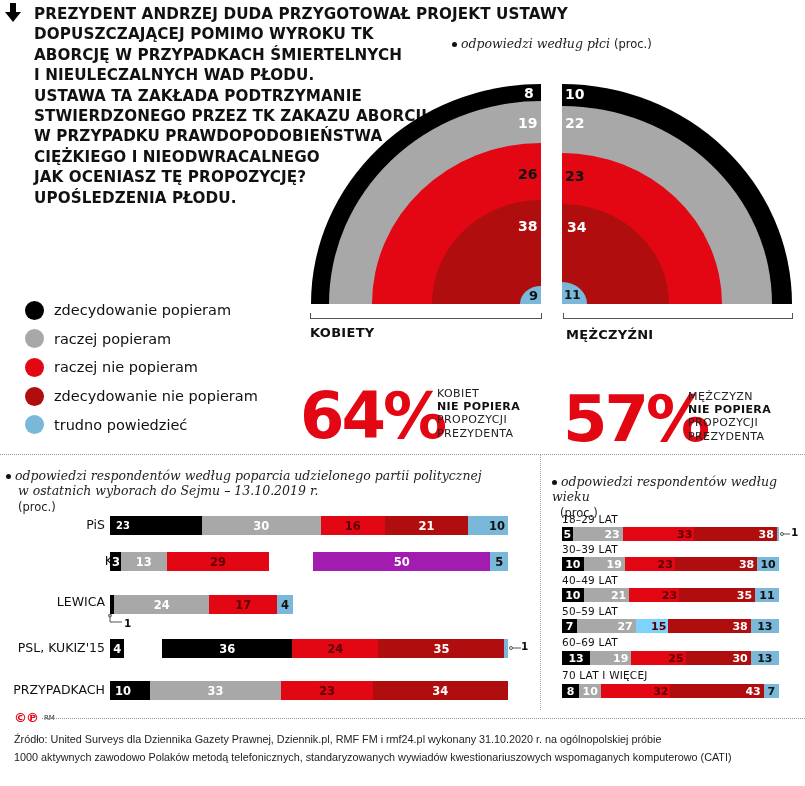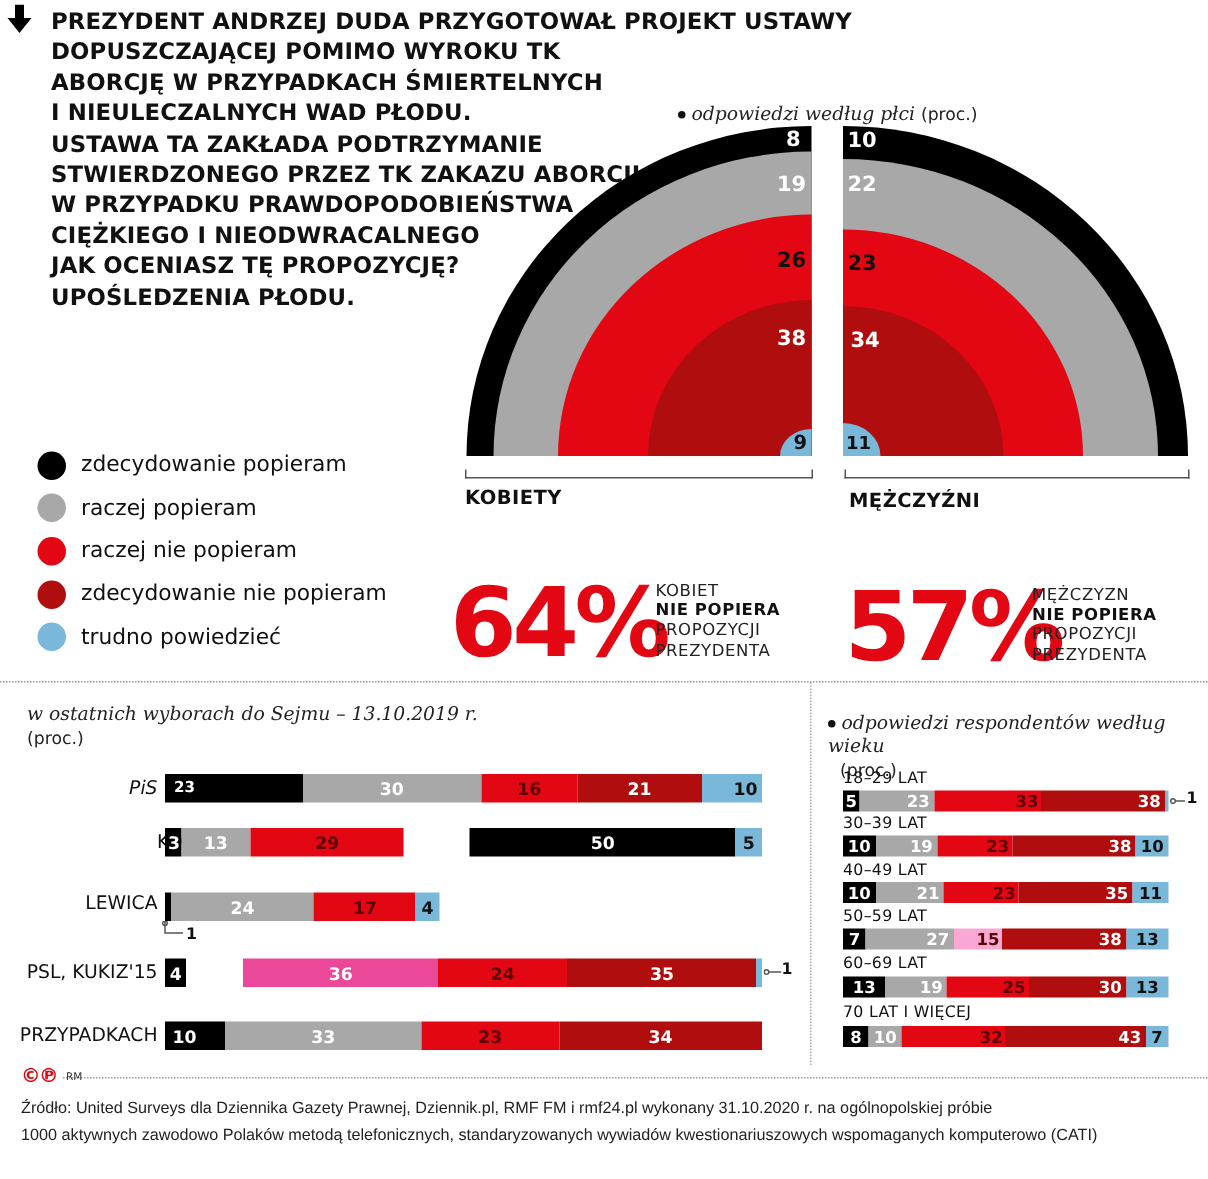--- a/index.html
+++ b/index.html
@@ -53,7 +53,7 @@
   <div>UPOŚLEDZENIA PŁODU.</div>
 </div>
 
-<div class="abs sub" style="left:452px;top:68px;white-space:nowrap;">
+<div class="abs sub" style="left:452px;top:36px;white-space:nowrap;">
   <span class="dot"></span><span class="serif-it">odpowiedzi według płci</span> <span class="proc">(proc.)</span>
 </div>
 

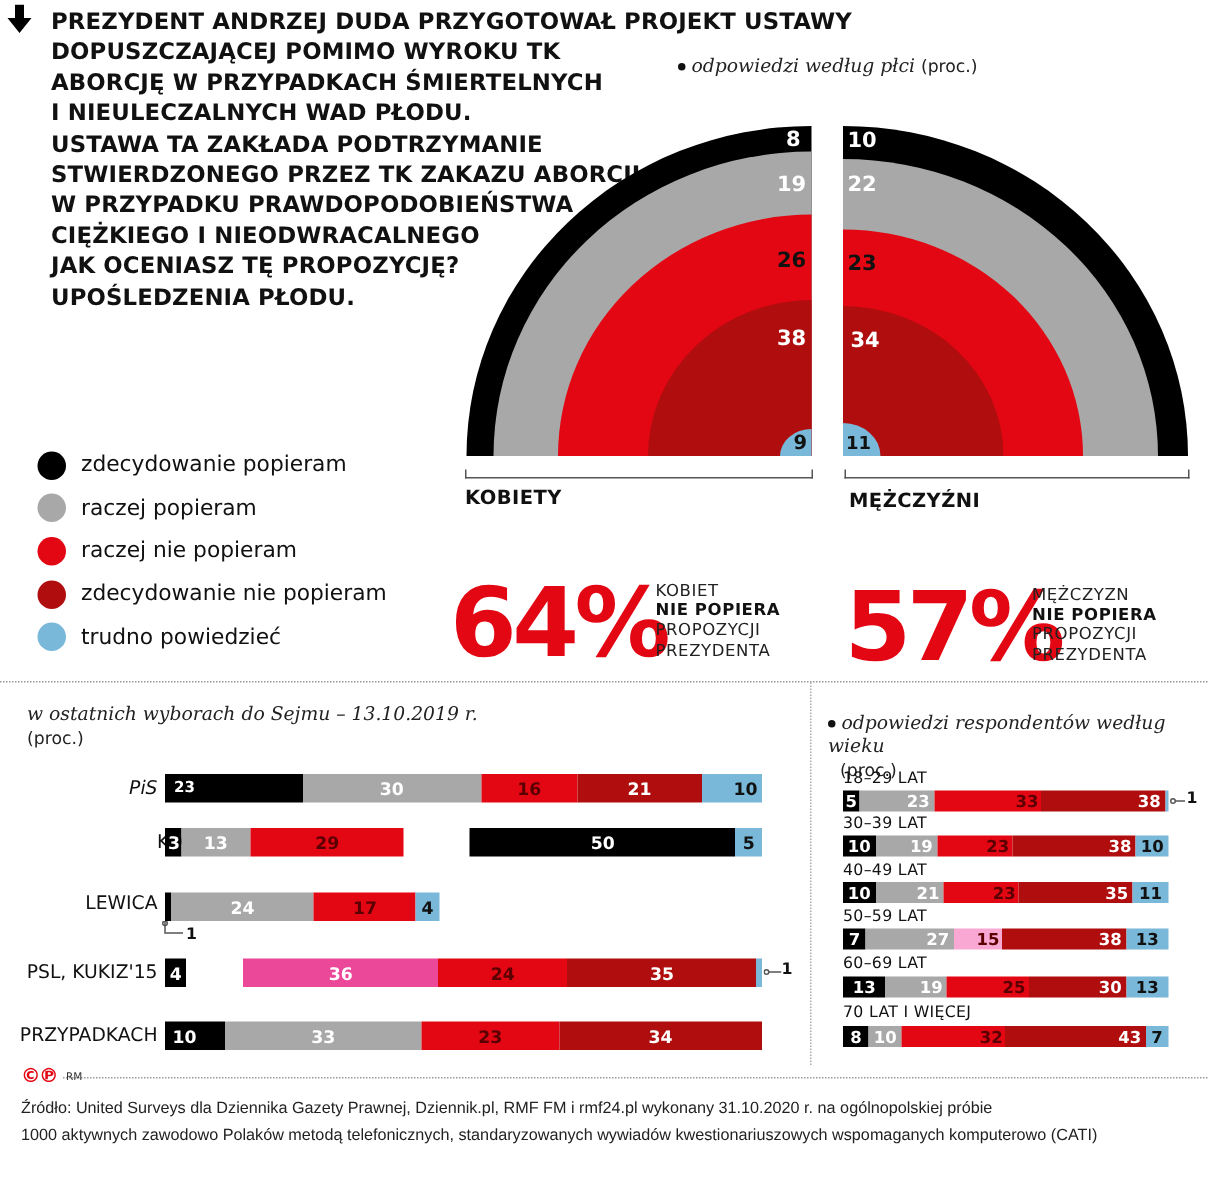--- a/index.html
+++ b/index.html
@@ -133,6 +133,7 @@
 <div class="abs hdots" style="left:42px;top:718px;width:763px;"></div>
 
 <div class="abs sub" style="left:6px;top:468px;line-height:15px;">
+  <div><span class="dot"></span><span class="serif-it">odpowiedzi respondentów według poparcia udzielonego partii politycznej</span></div>
   <div style="padding-left:12px;" class="serif-it">w ostatnich wyborach do Sejmu – 13.10.2019 r.</div>
   <div style="padding-left:12px;font-size:11.5px;margin-top:2px;">(proc.)</div>
 </div>

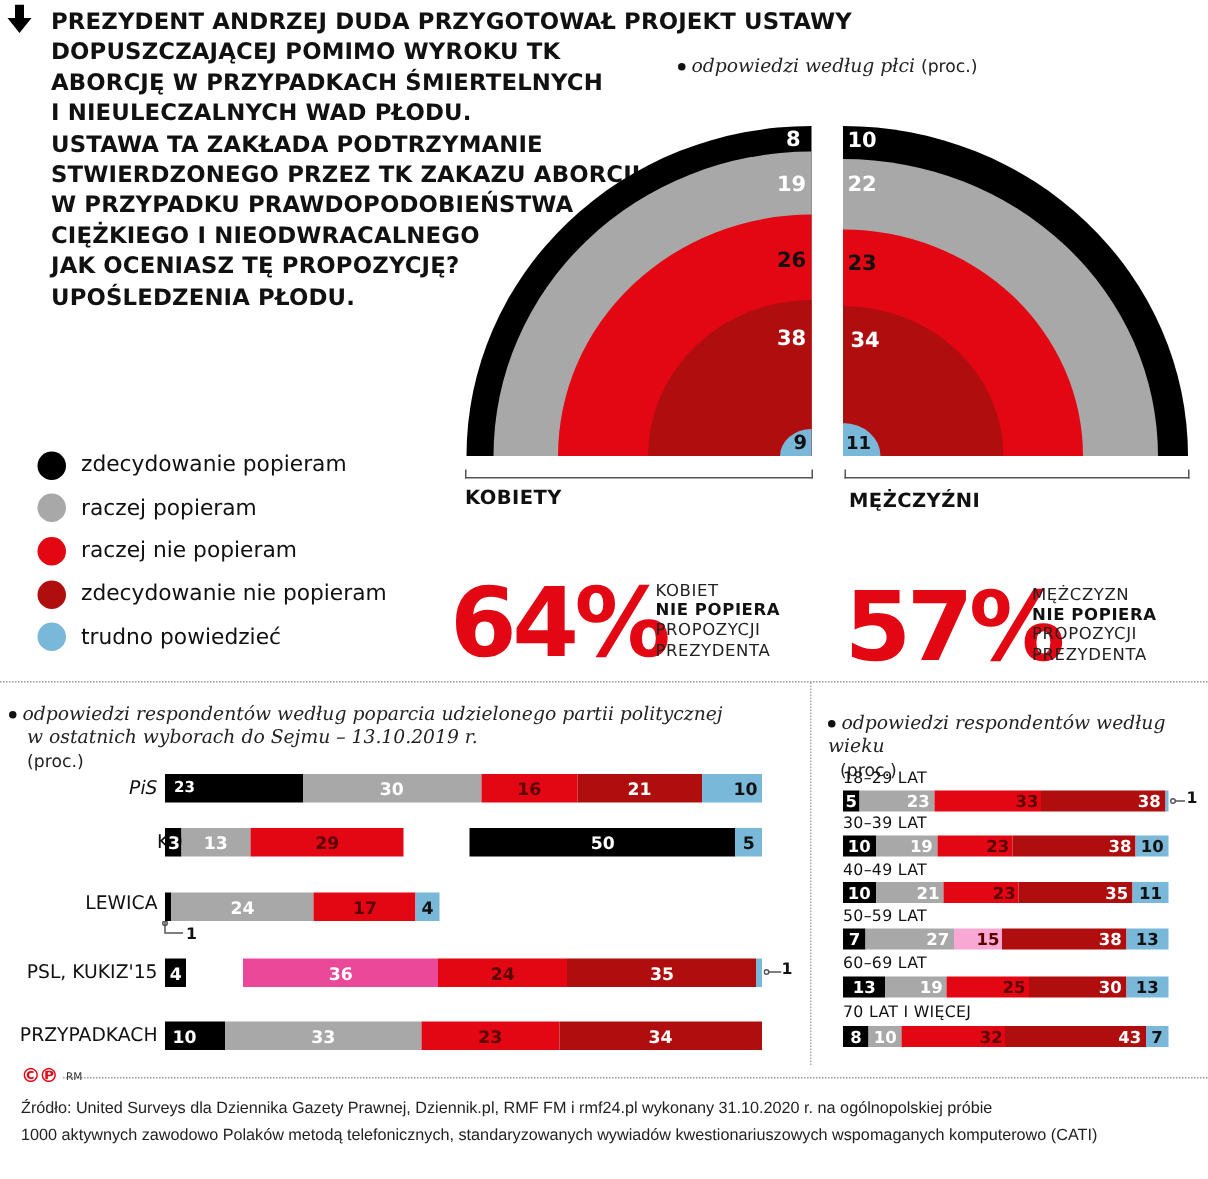--- a/index.html
+++ b/index.html
@@ -138,7 +138,7 @@
   <div style="padding-left:12px;font-size:11.5px;margin-top:2px;">(proc.)</div>
 </div>
 
-<div class="pl" style="right:700px;top:517px;font-style:italic;">PiS</div>
+<div class="pl" style="right:700px;top:517px;">PiS</div>
 <div class="bar" style="left:110px;top:516px;width:398px;">
   <div class="seg" style="width:23%;background:#000;color:#fff;padding-left:6px;font-size:10px;">23</div>
   <div class="seg" style="width:30%;background:#a8a8a8;color:#fff;justify-content:center;">30</div>

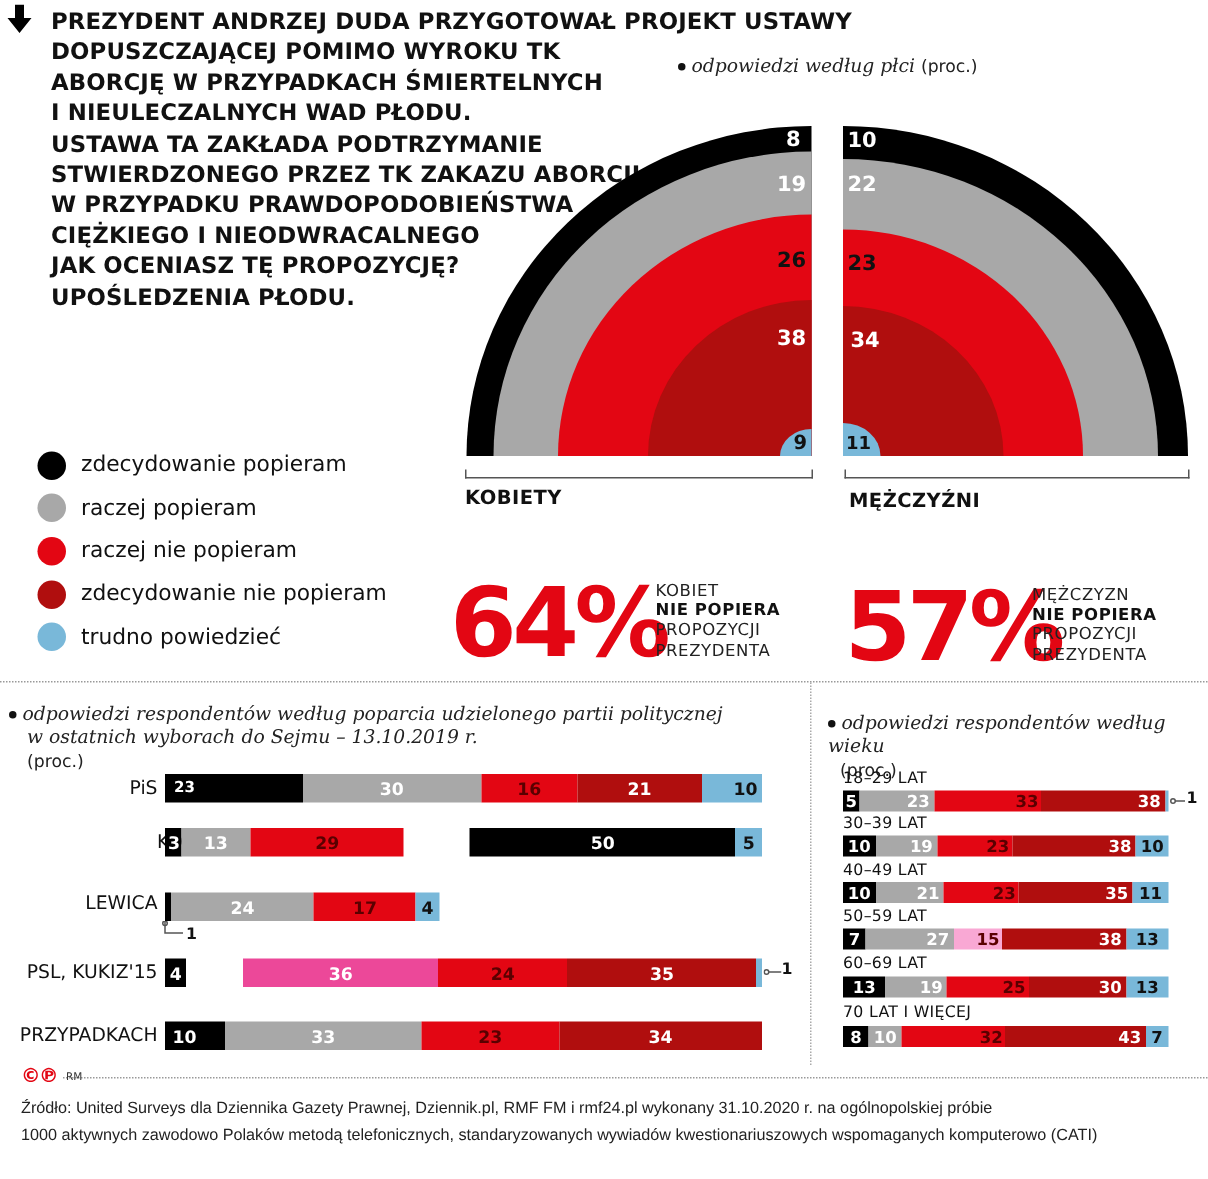--- a/index.html
+++ b/index.html
@@ -152,7 +152,7 @@
   <div class="seg" style="width:3%;background:#000;color:#fff;padding-left:2px;">3</div>
   <div class="seg" style="width:13%;background:#a8a8a8;color:#fff;justify-content:center;">13</div>
   <div class="seg" style="width:29%;background:#e30613;color:#5a0000;justify-content:center;">29</div>
-  <div class="seg" style="width:50%;background:#000000;color:#fff;justify-content:center;margin-left:44px;">50</div>
+  <div class="seg" style="width:50%;background:#a21caf;color:#fff;justify-content:center;margin-left:44px;">50</div>
   <div class="seg" style="width:5%;background:#79b8d9;color:#111;justify-content:center;">5</div>
 </div>
 

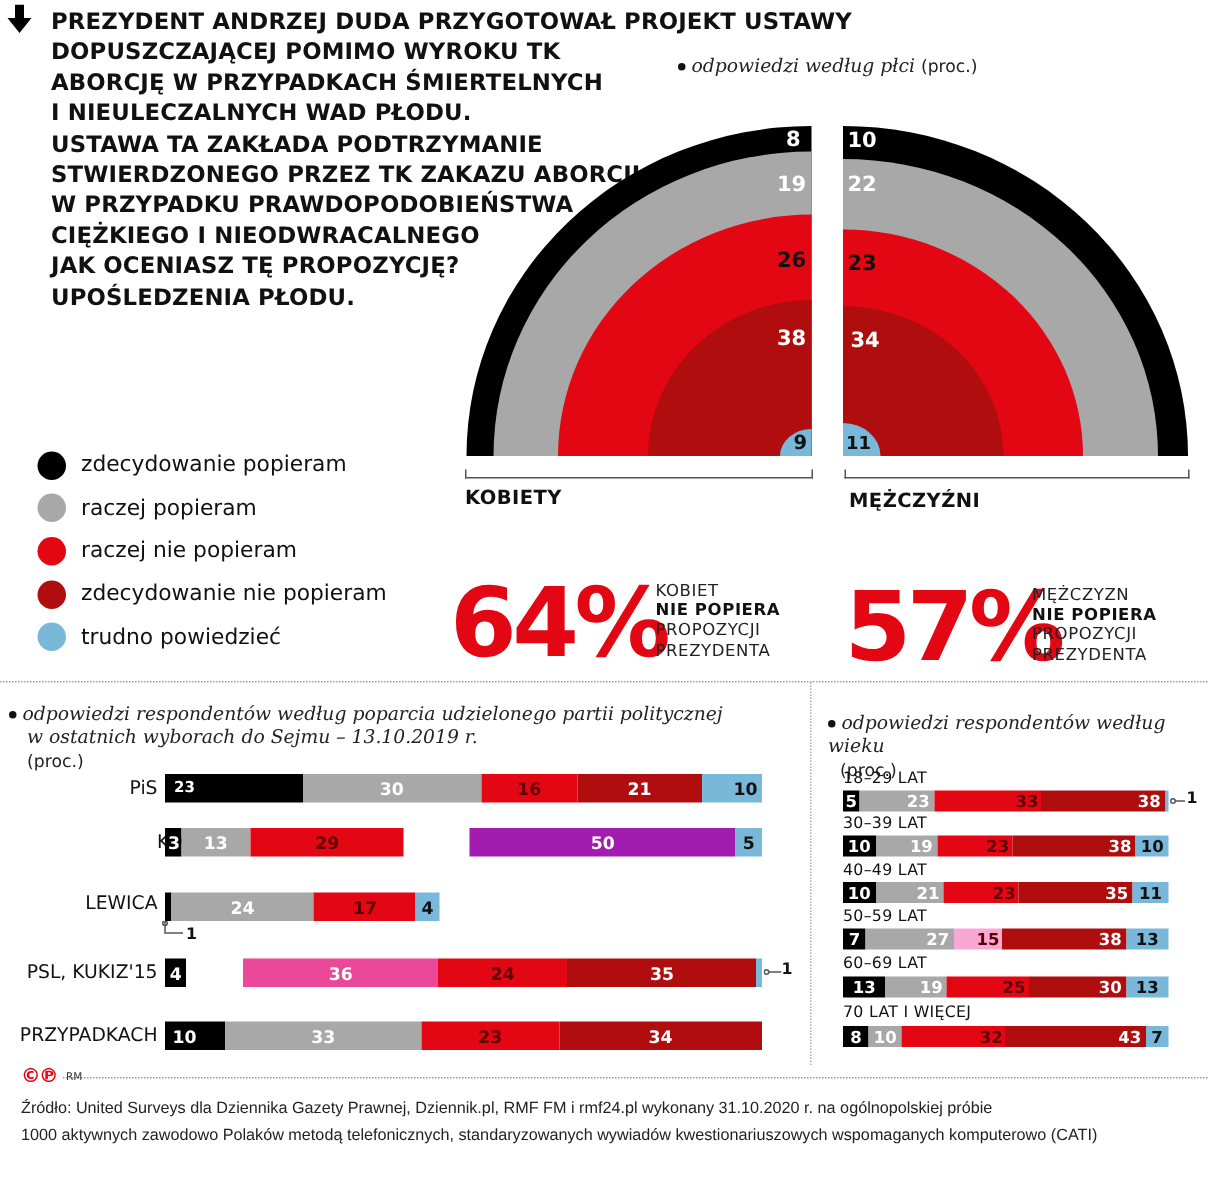--- a/index.html
+++ b/index.html
@@ -232,7 +232,7 @@
 <div class="agebar" style="left:562px;top:619px;width:217px;">
   <div class="seg" style="width:7%;background:#000;color:#fff;justify-content:center;">7</div>
   <div class="seg" style="width:27%;background:#a8a8a8;color:#fff;justify-content:flex-end;padding-right:3px;">27</div>
-  <div class="seg" style="width:15%;background:#f9a8d4;color:#5a0000;justify-content:flex-end;padding-right:2px;">15</div>
+  <div class="seg" style="width:15%;background:#7dd3fc;color:#5a0000;justify-content:flex-end;padding-right:2px;">15</div>
   <div class="seg" style="width:38%;background:#b00e0e;color:#fff;justify-content:flex-end;padding-right:3px;">38</div>
   <div class="seg" style="width:13%;background:#79b8d9;color:#111;justify-content:center;">13</div>
 </div>

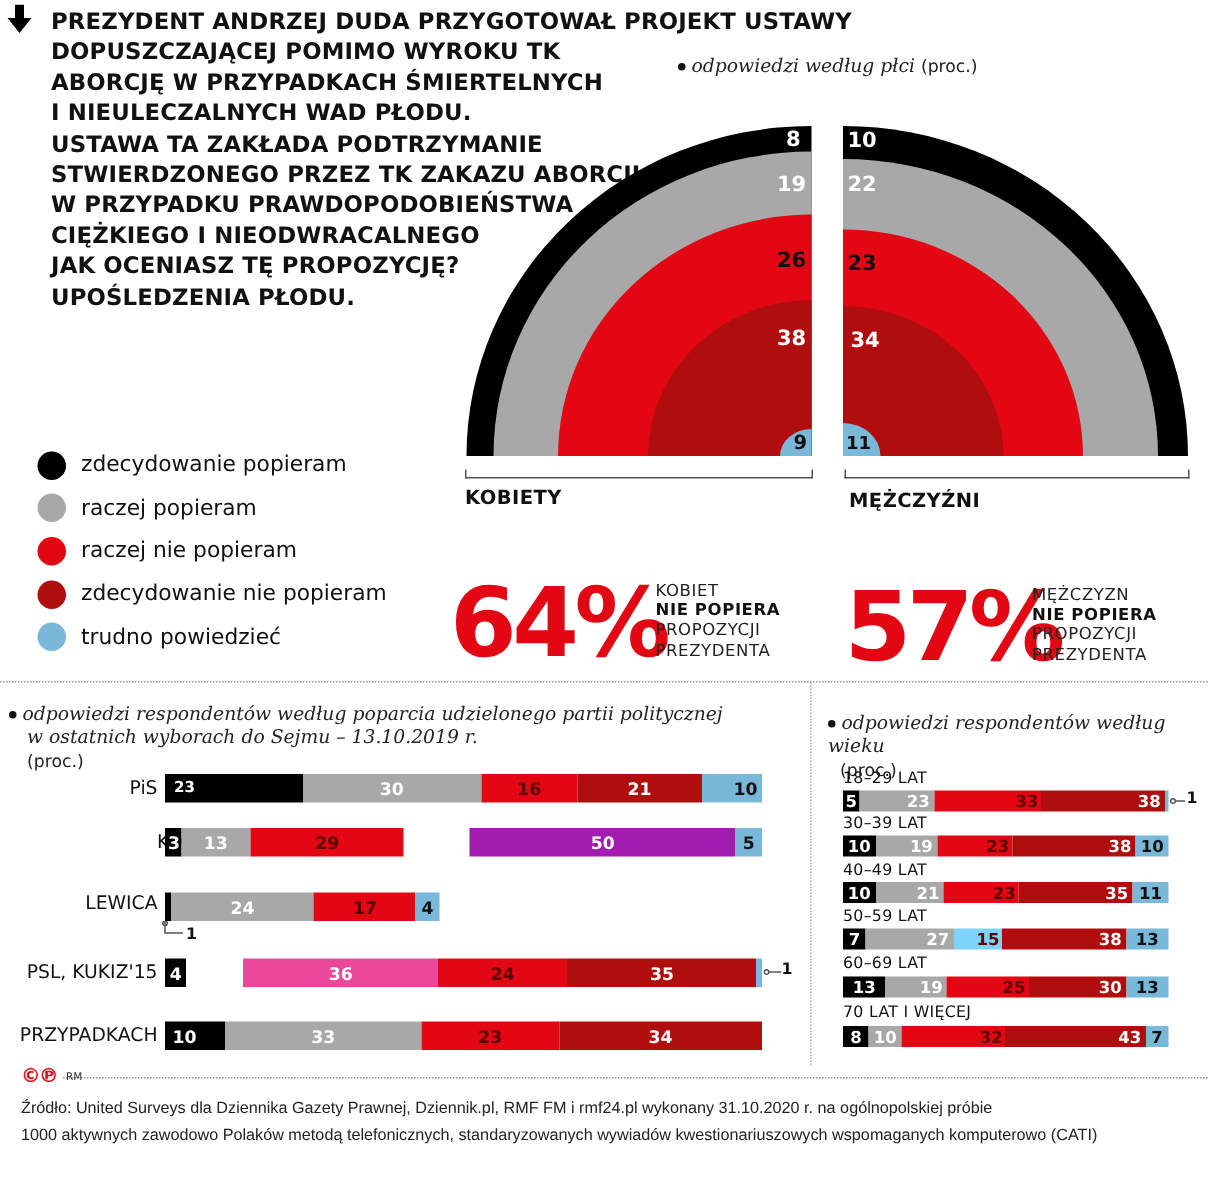--- a/index.html
+++ b/index.html
@@ -172,7 +172,7 @@
 <div class="pl" style="right:700px;top:640px;">PSL, KUKIZ'15</div>
 <div class="bar" style="left:110px;top:639px;width:398px;">
   <div class="seg" style="width:4%;background:#000;color:#fff;justify-content:center;">4</div>
-  <div class="seg" style="width:36%;background:#ec4899;color:#fff;justify-content:center;margin-left:38px;">36</div>
+  <div class="seg" style="width:36%;background:#000000;color:#fff;justify-content:center;margin-left:38px;">36</div>
   <div class="seg" style="width:24%;background:#e30613;color:#5a0000;justify-content:center;">24</div>
   <div class="seg" style="width:35%;background:#b00e0e;color:#fff;justify-content:center;">35</div>
   <div class="seg" style="width:1%;background:#79b8d9;"></div>

